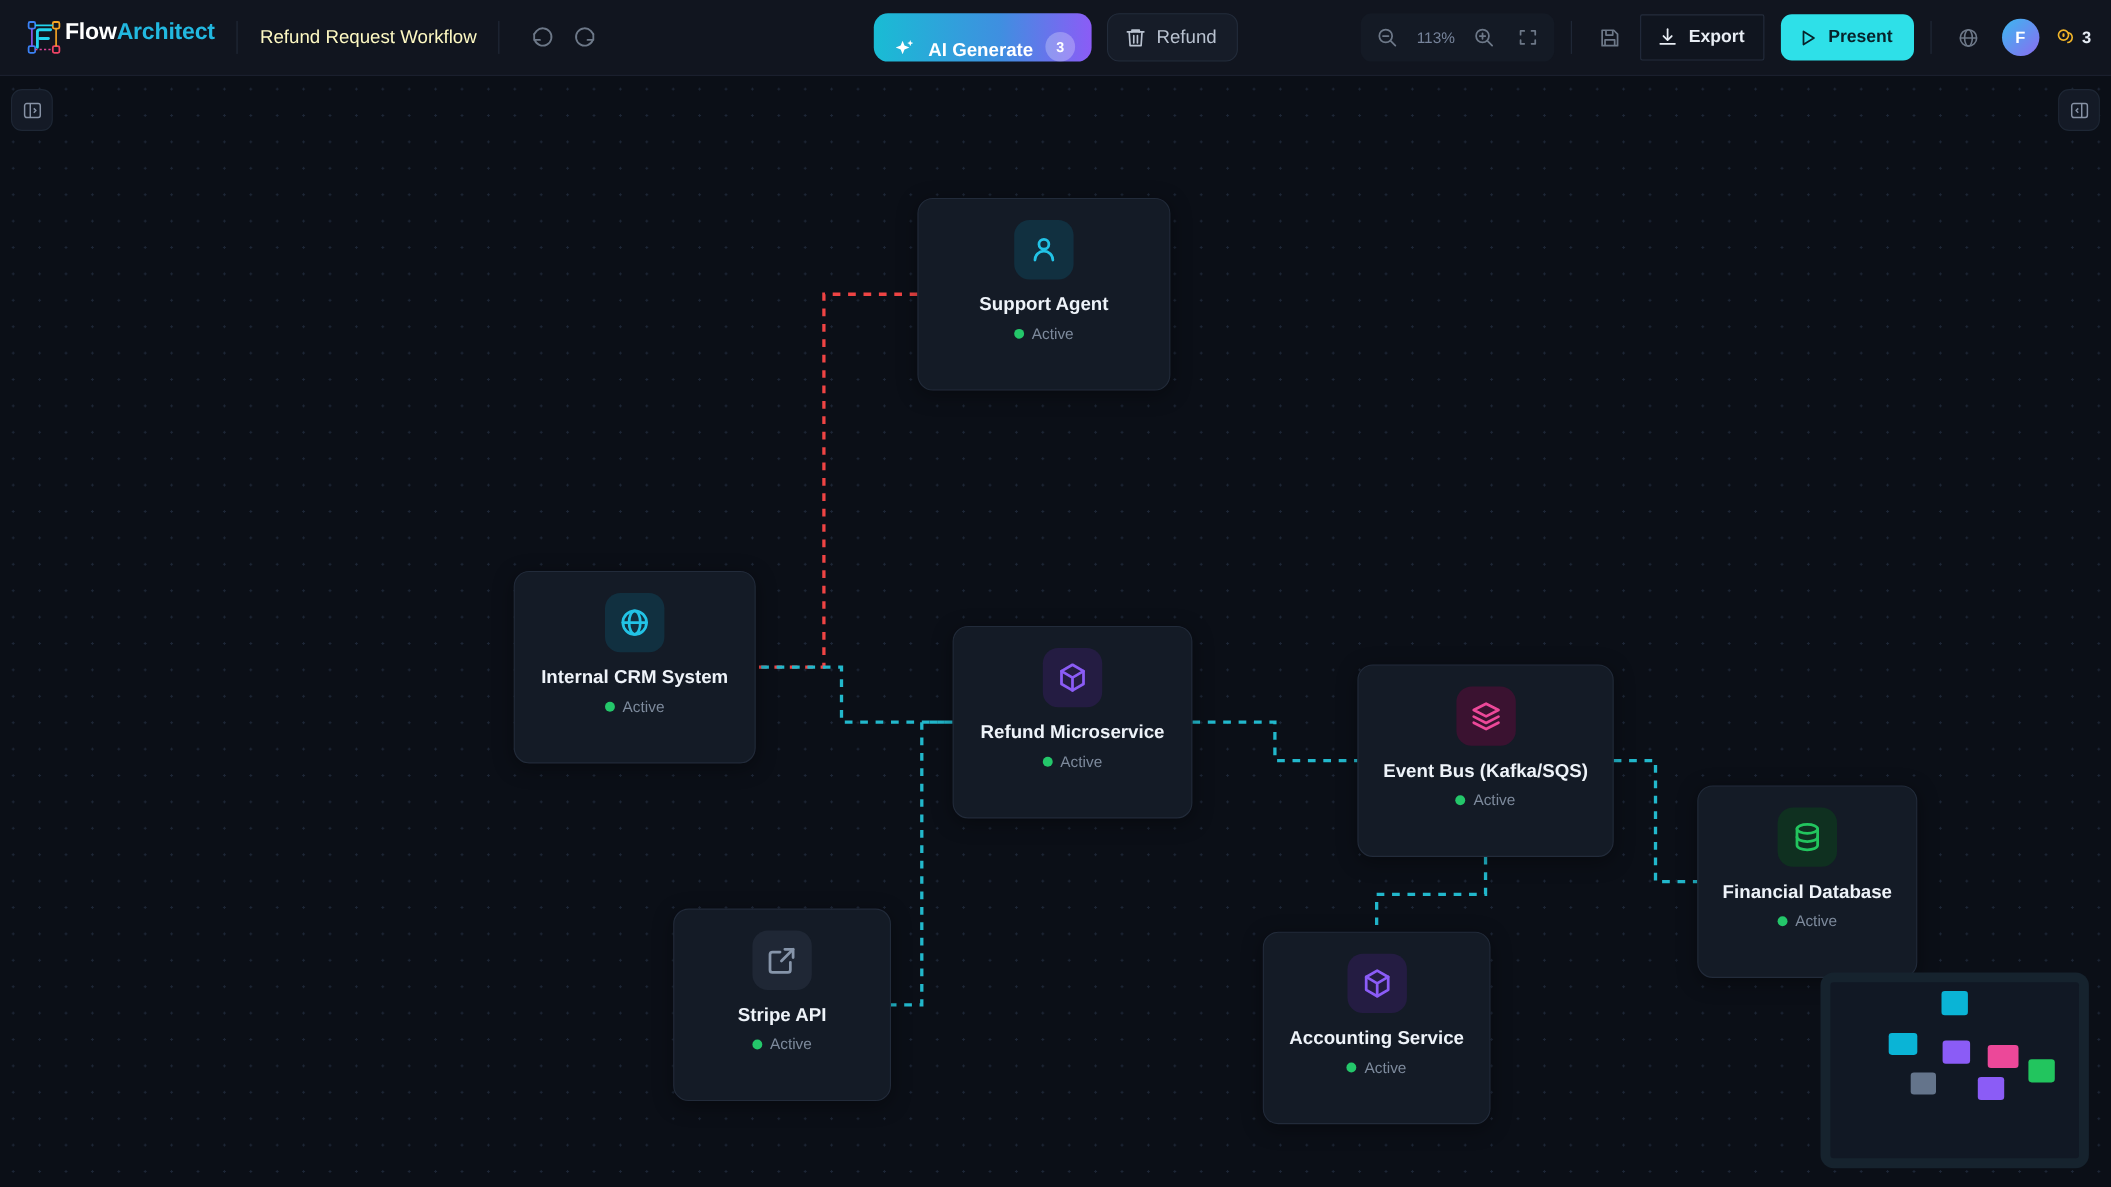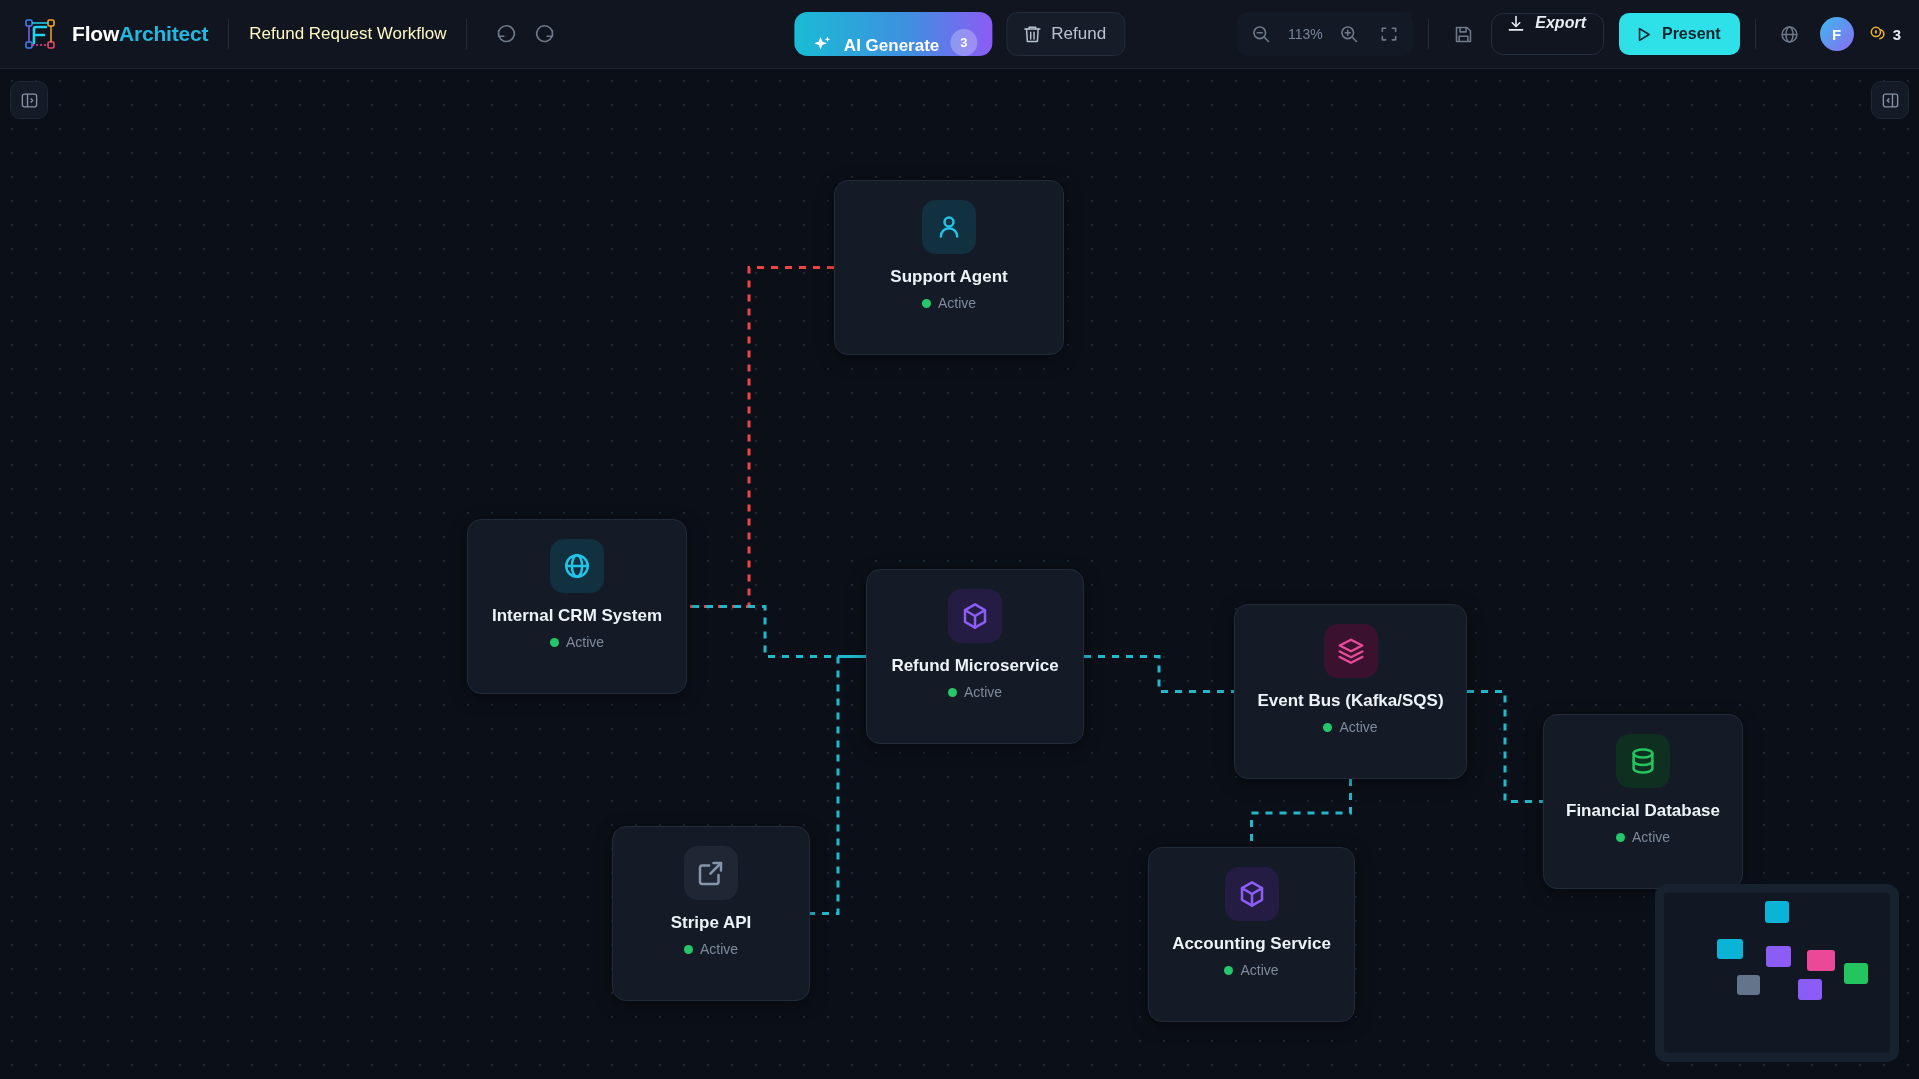--- a/index.html
+++ b/index.html
@@ -20,7 +20,7 @@
     padding: 0 18px;
     z-index: 30;
   }
-  .brand { display: flex; align-items: center; gap: 15px; padding-left: 5px; }
+  .brand { display: flex; gap: 2px; padding-left: 5px; }
   .logo-mark { width: 34px; height: 34px; display: block; }
   .brand-name {
     font-size: 21px; font-weight: bold; letter-spacing: -0.2px;

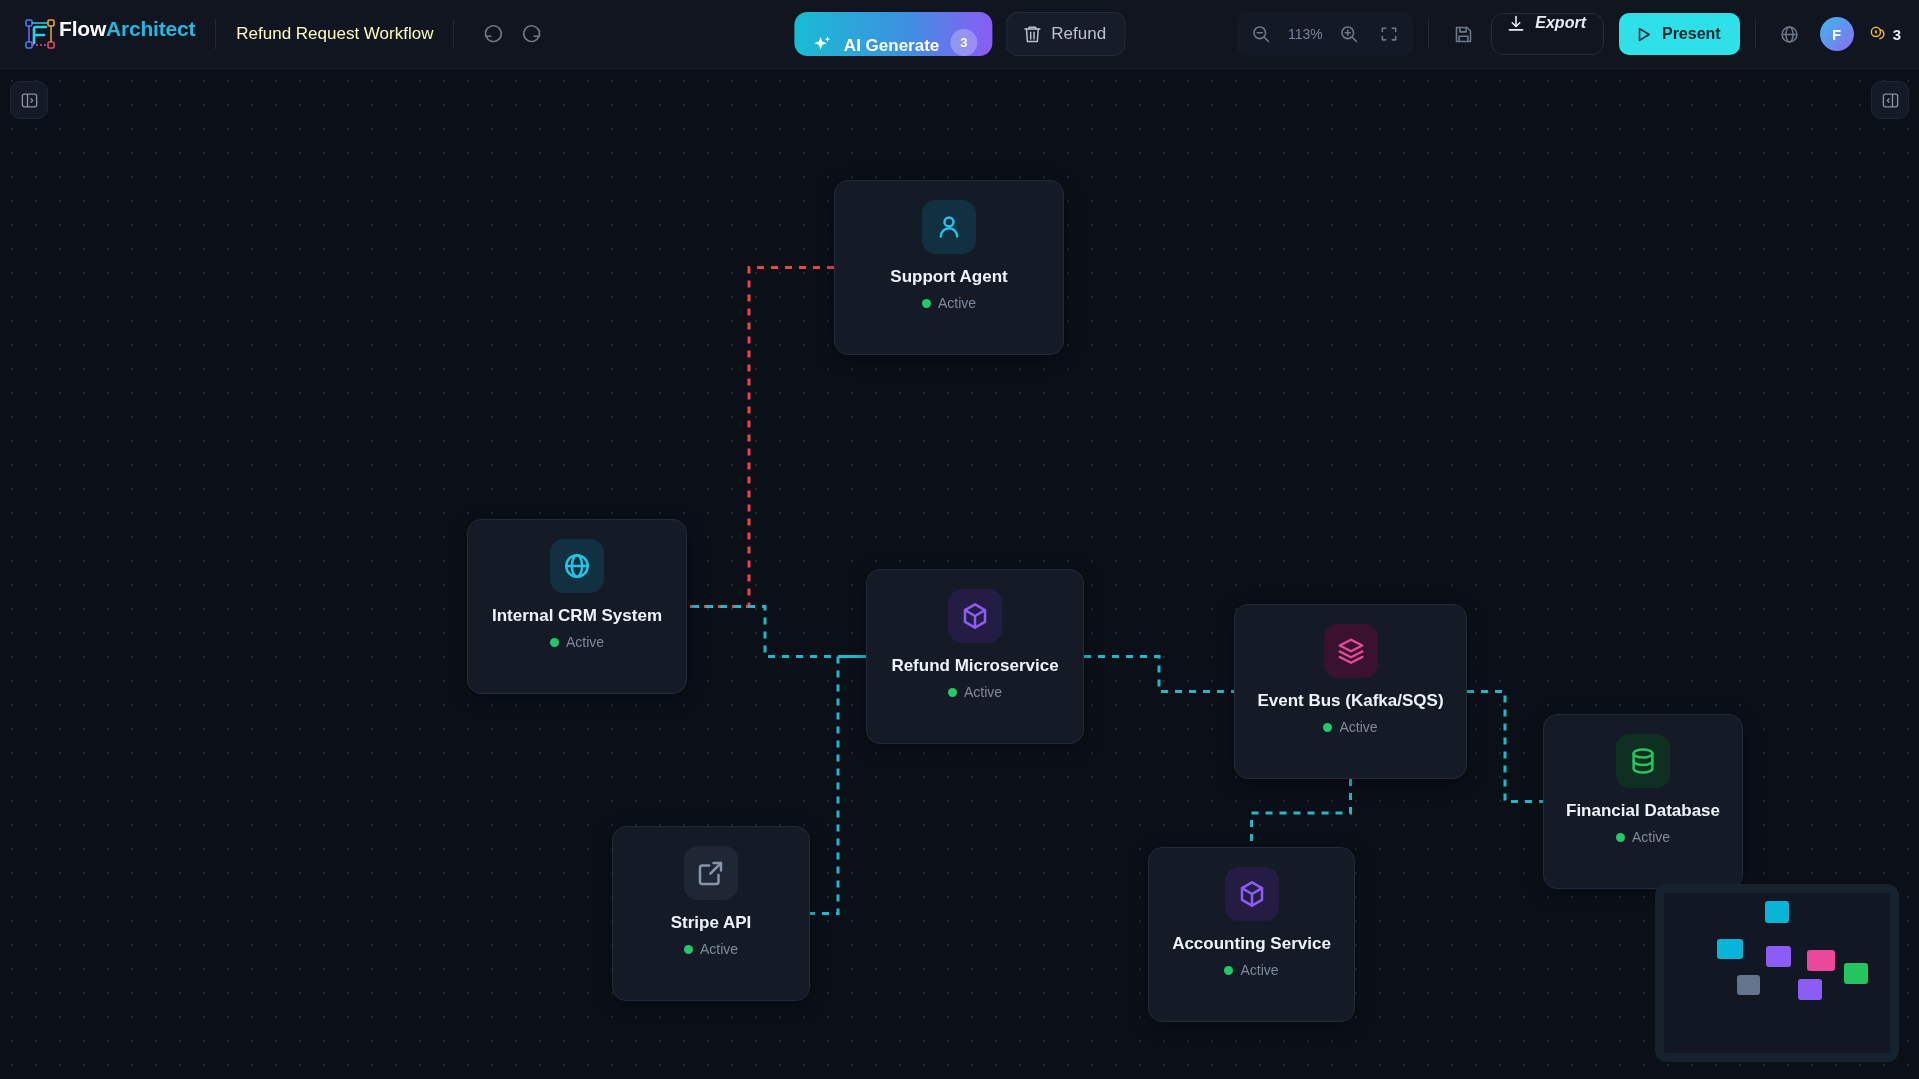--- a/index.html
+++ b/index.html
@@ -75,10 +75,10 @@
     cursor: pointer; user-select: none;
   }
   .export-btn {
-    height: 42px; border-radius: 12px;
+    height: 42px; border-radius: 2px;
     background: #10151f; border: 1px solid #242d3d;
-    display: flex; gap: 9px;
-    padding: 0 17px 0 14px; cursor: pointer; margin-left: 4px; font-style: italic;
+    display: flex; align-items: center; gap: 9px;
+    padding: 0 17px 0 14px; cursor: pointer; margin-left: 4px;
   }
   .export-btn .lbl { color: #e8edf4; font-size: 16px; font-weight: bold; }
   .present-btn {

